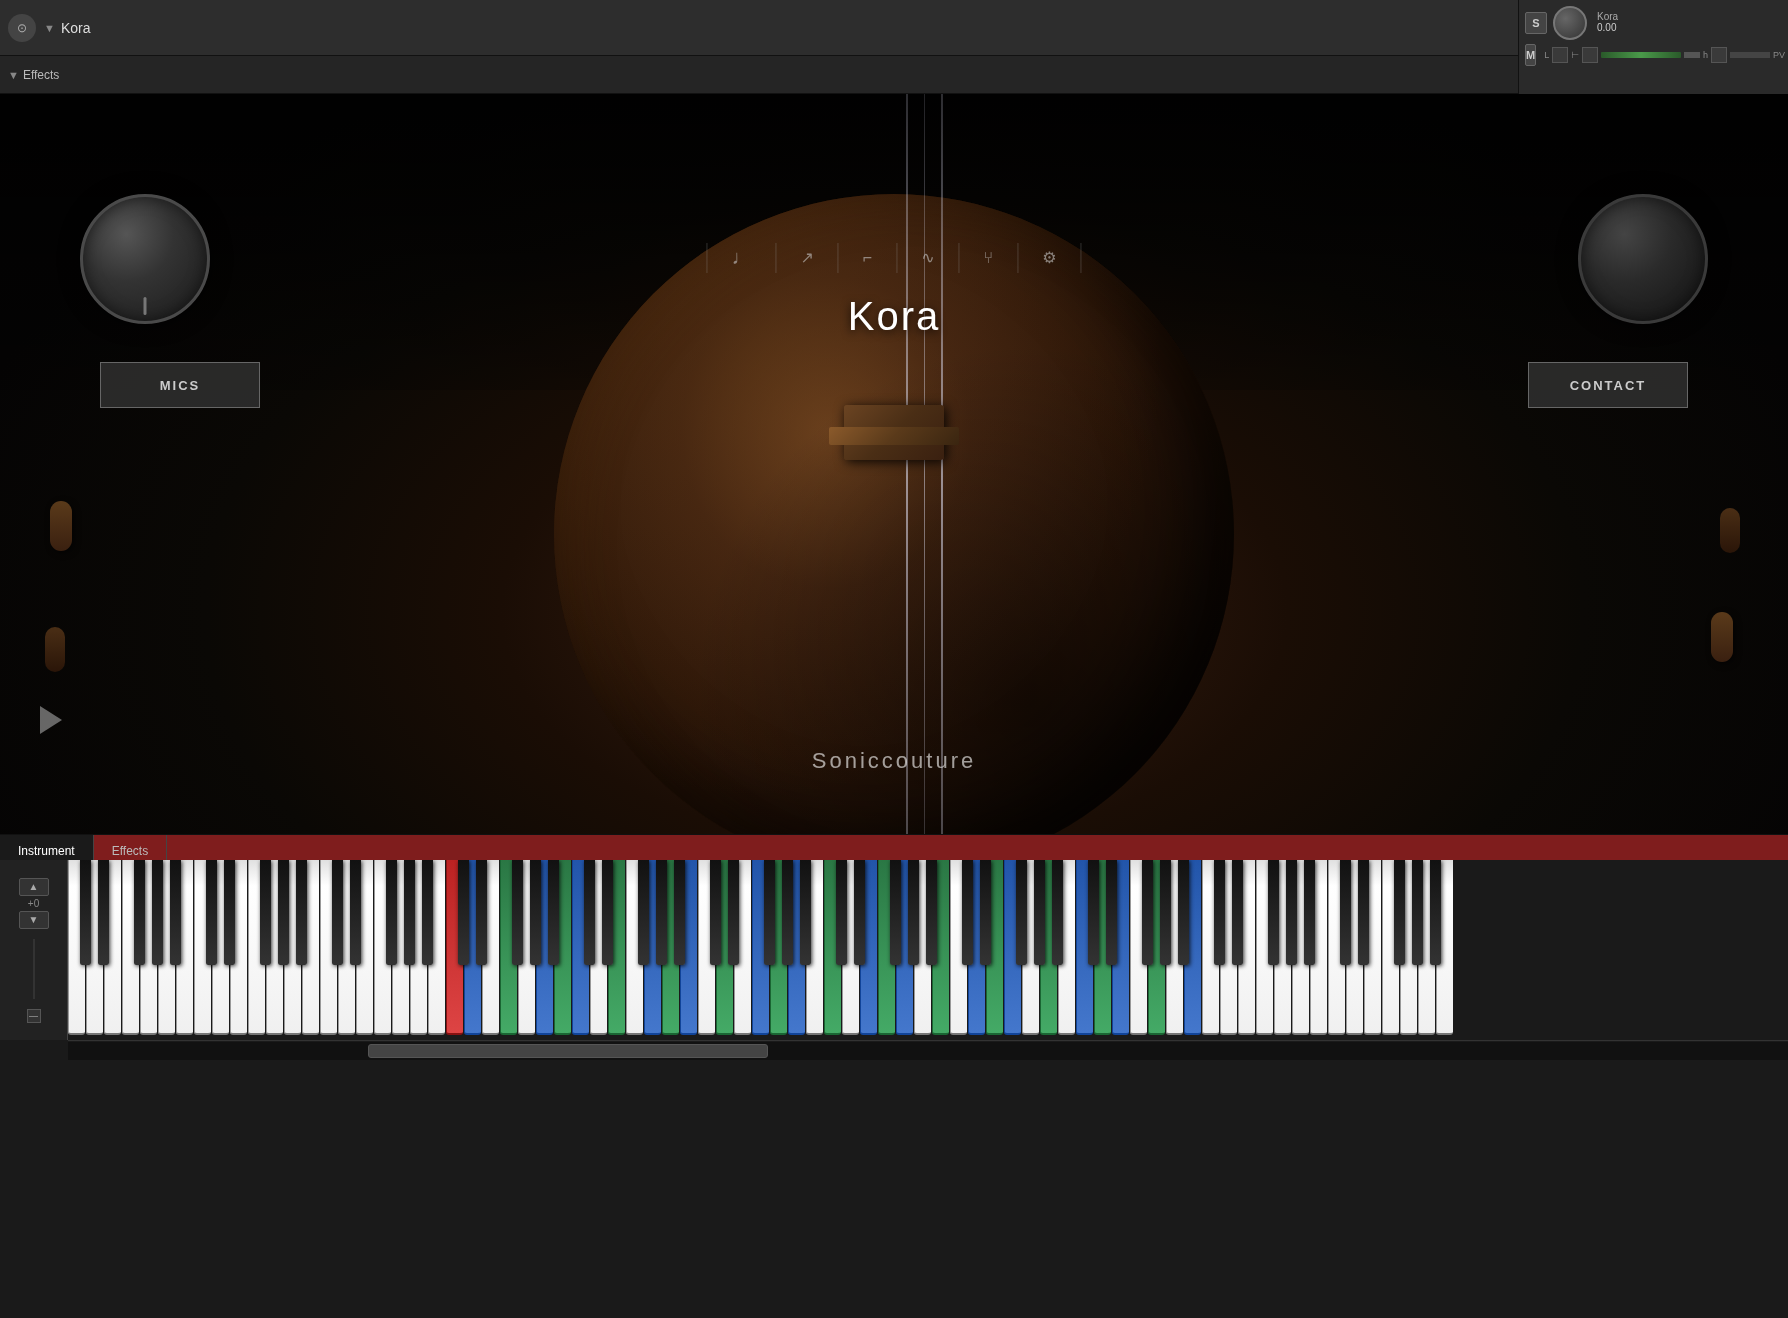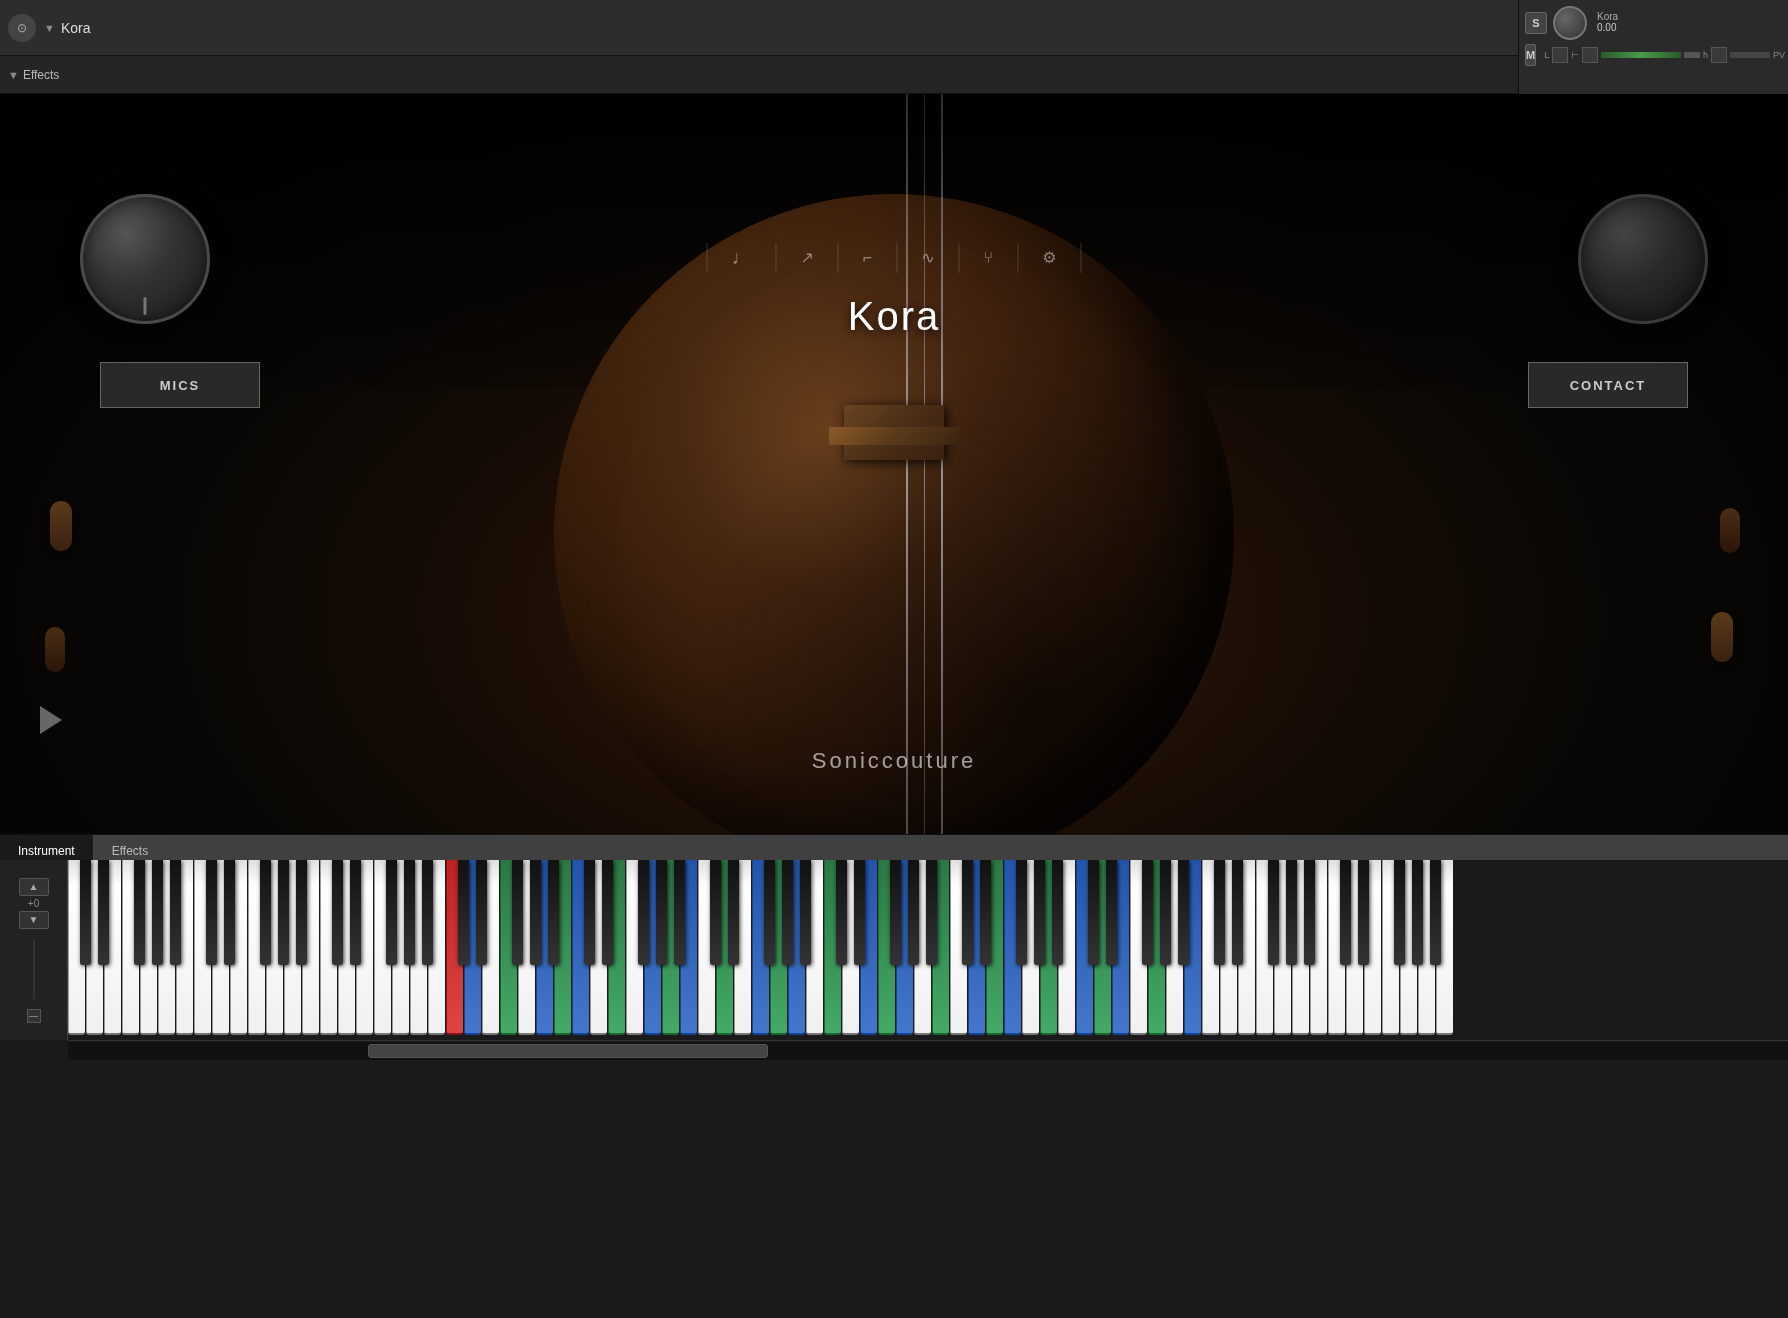--- a/index.html
+++ b/index.html
@@ -316,7 +316,7 @@
     .bottom-tabs {
       width: 100%;
       height: 34px;
-      background: #404040;
+      background: #7f1d1d;
       display: flex;
       align-items: flex-end;
       border-top: 1px solid #111;

